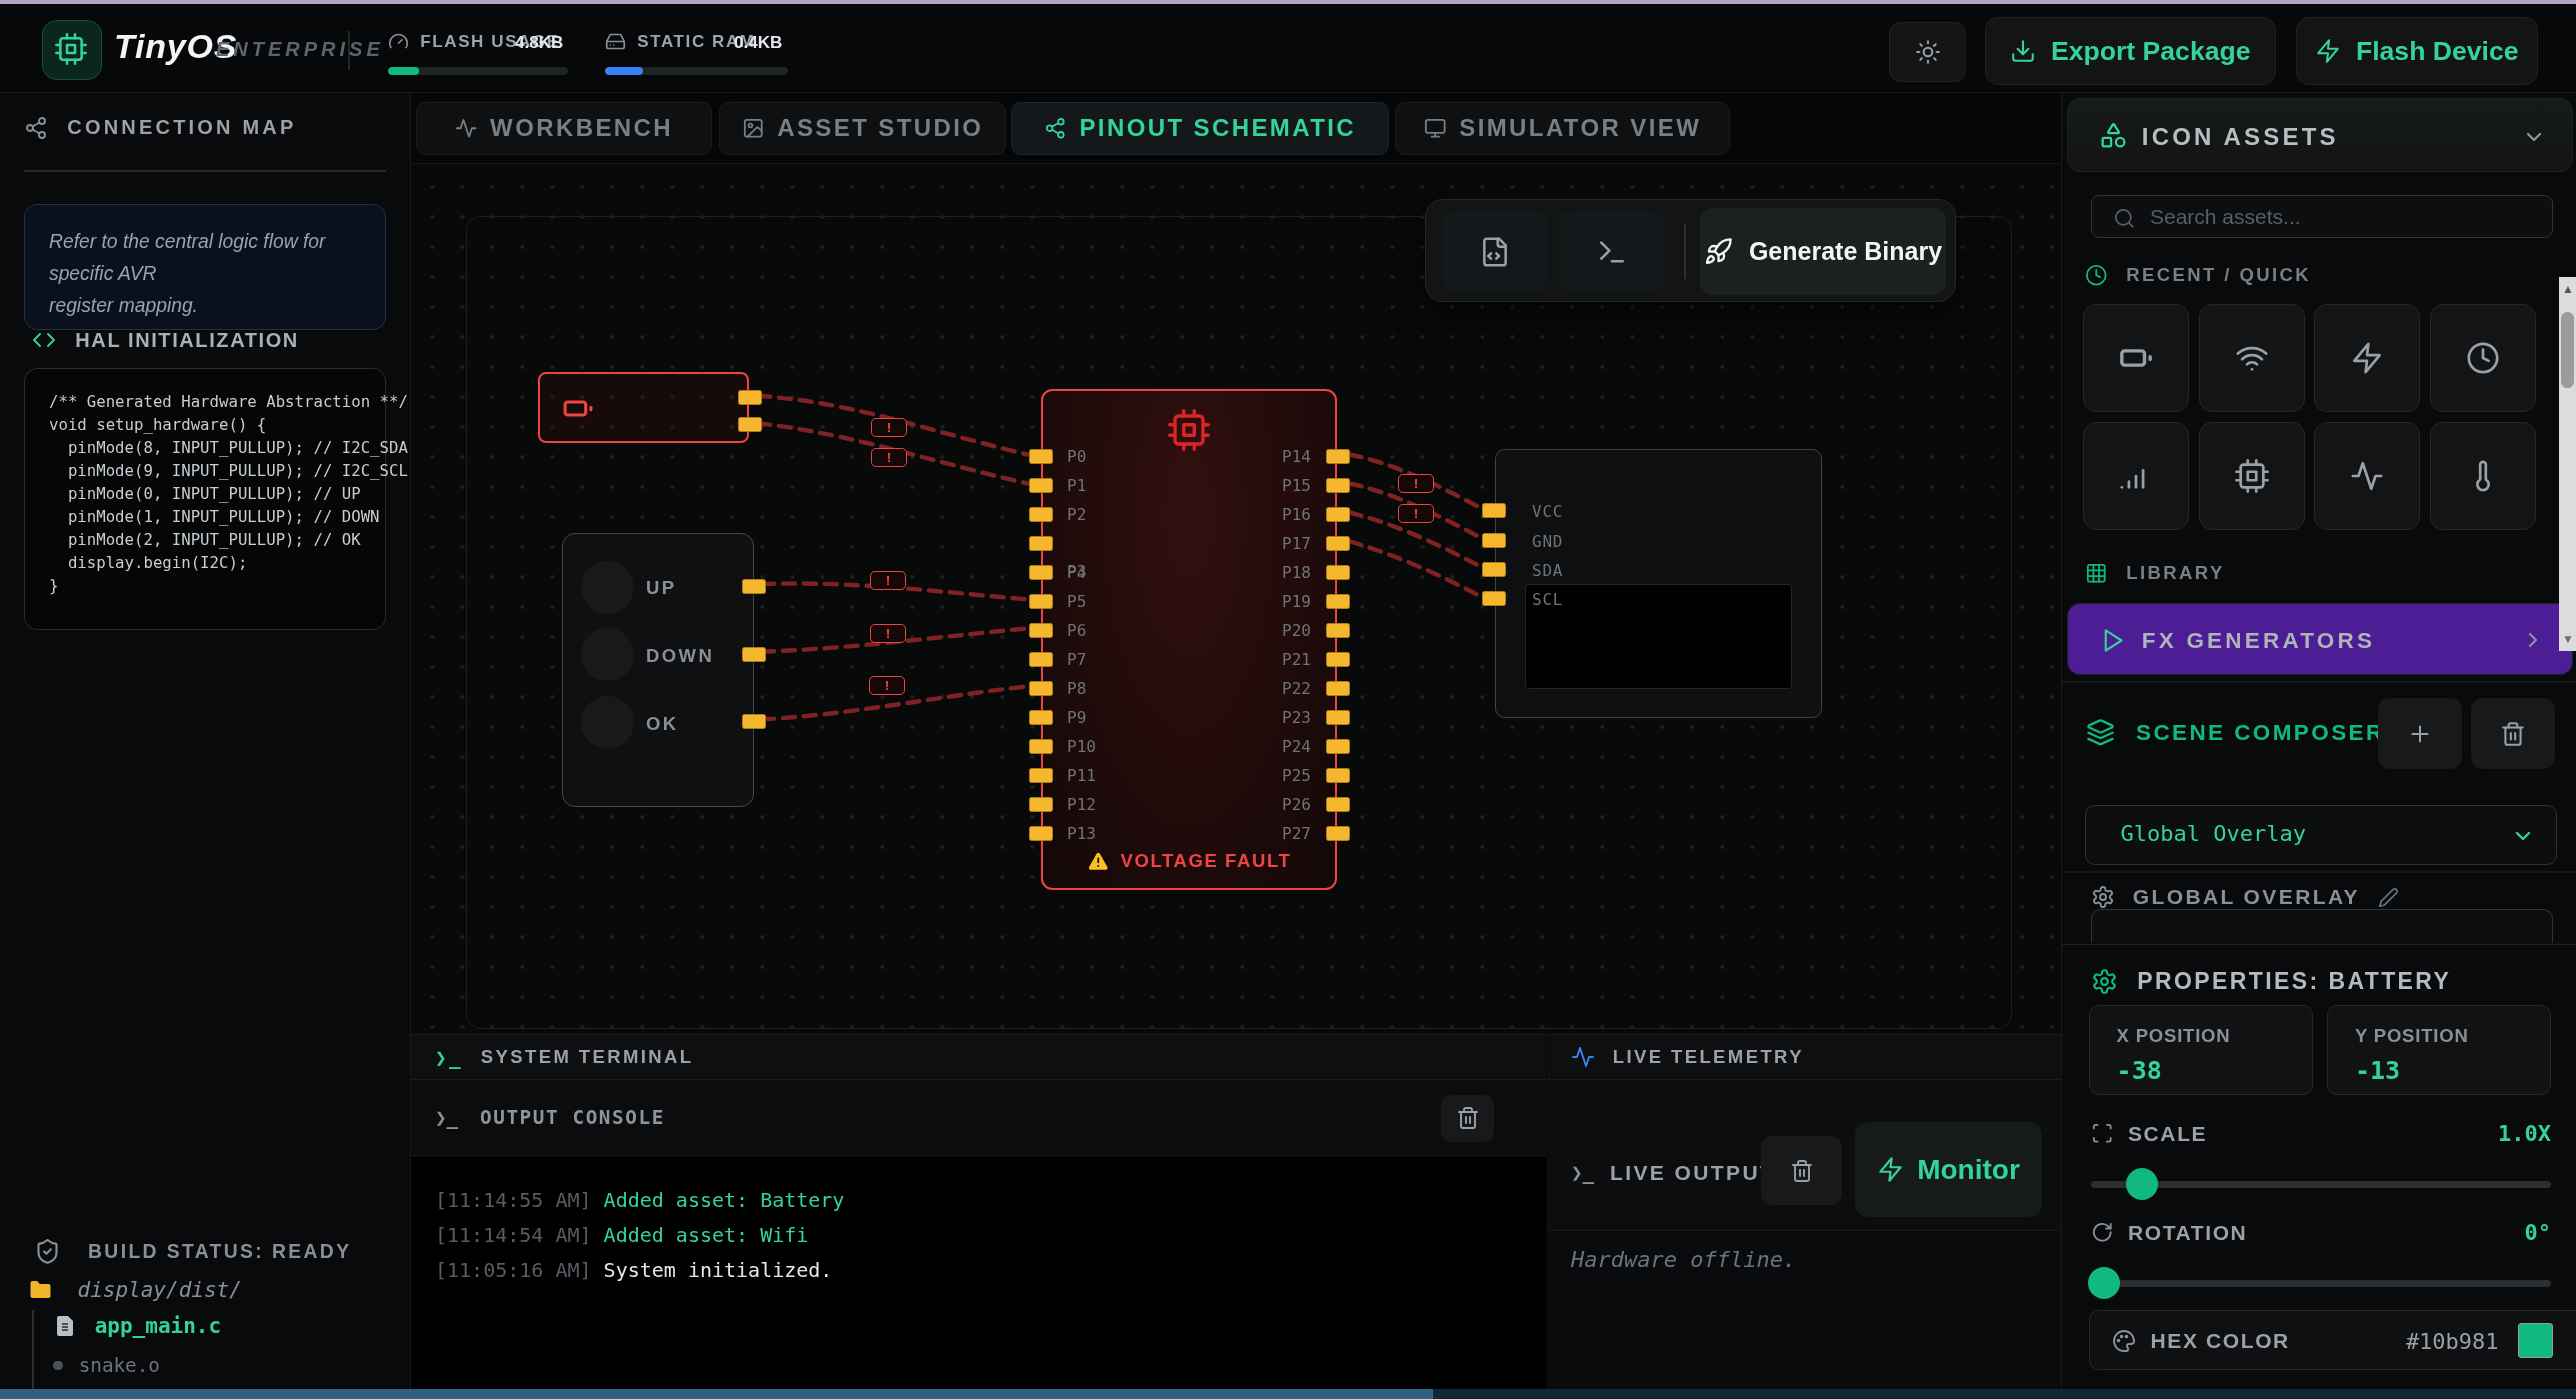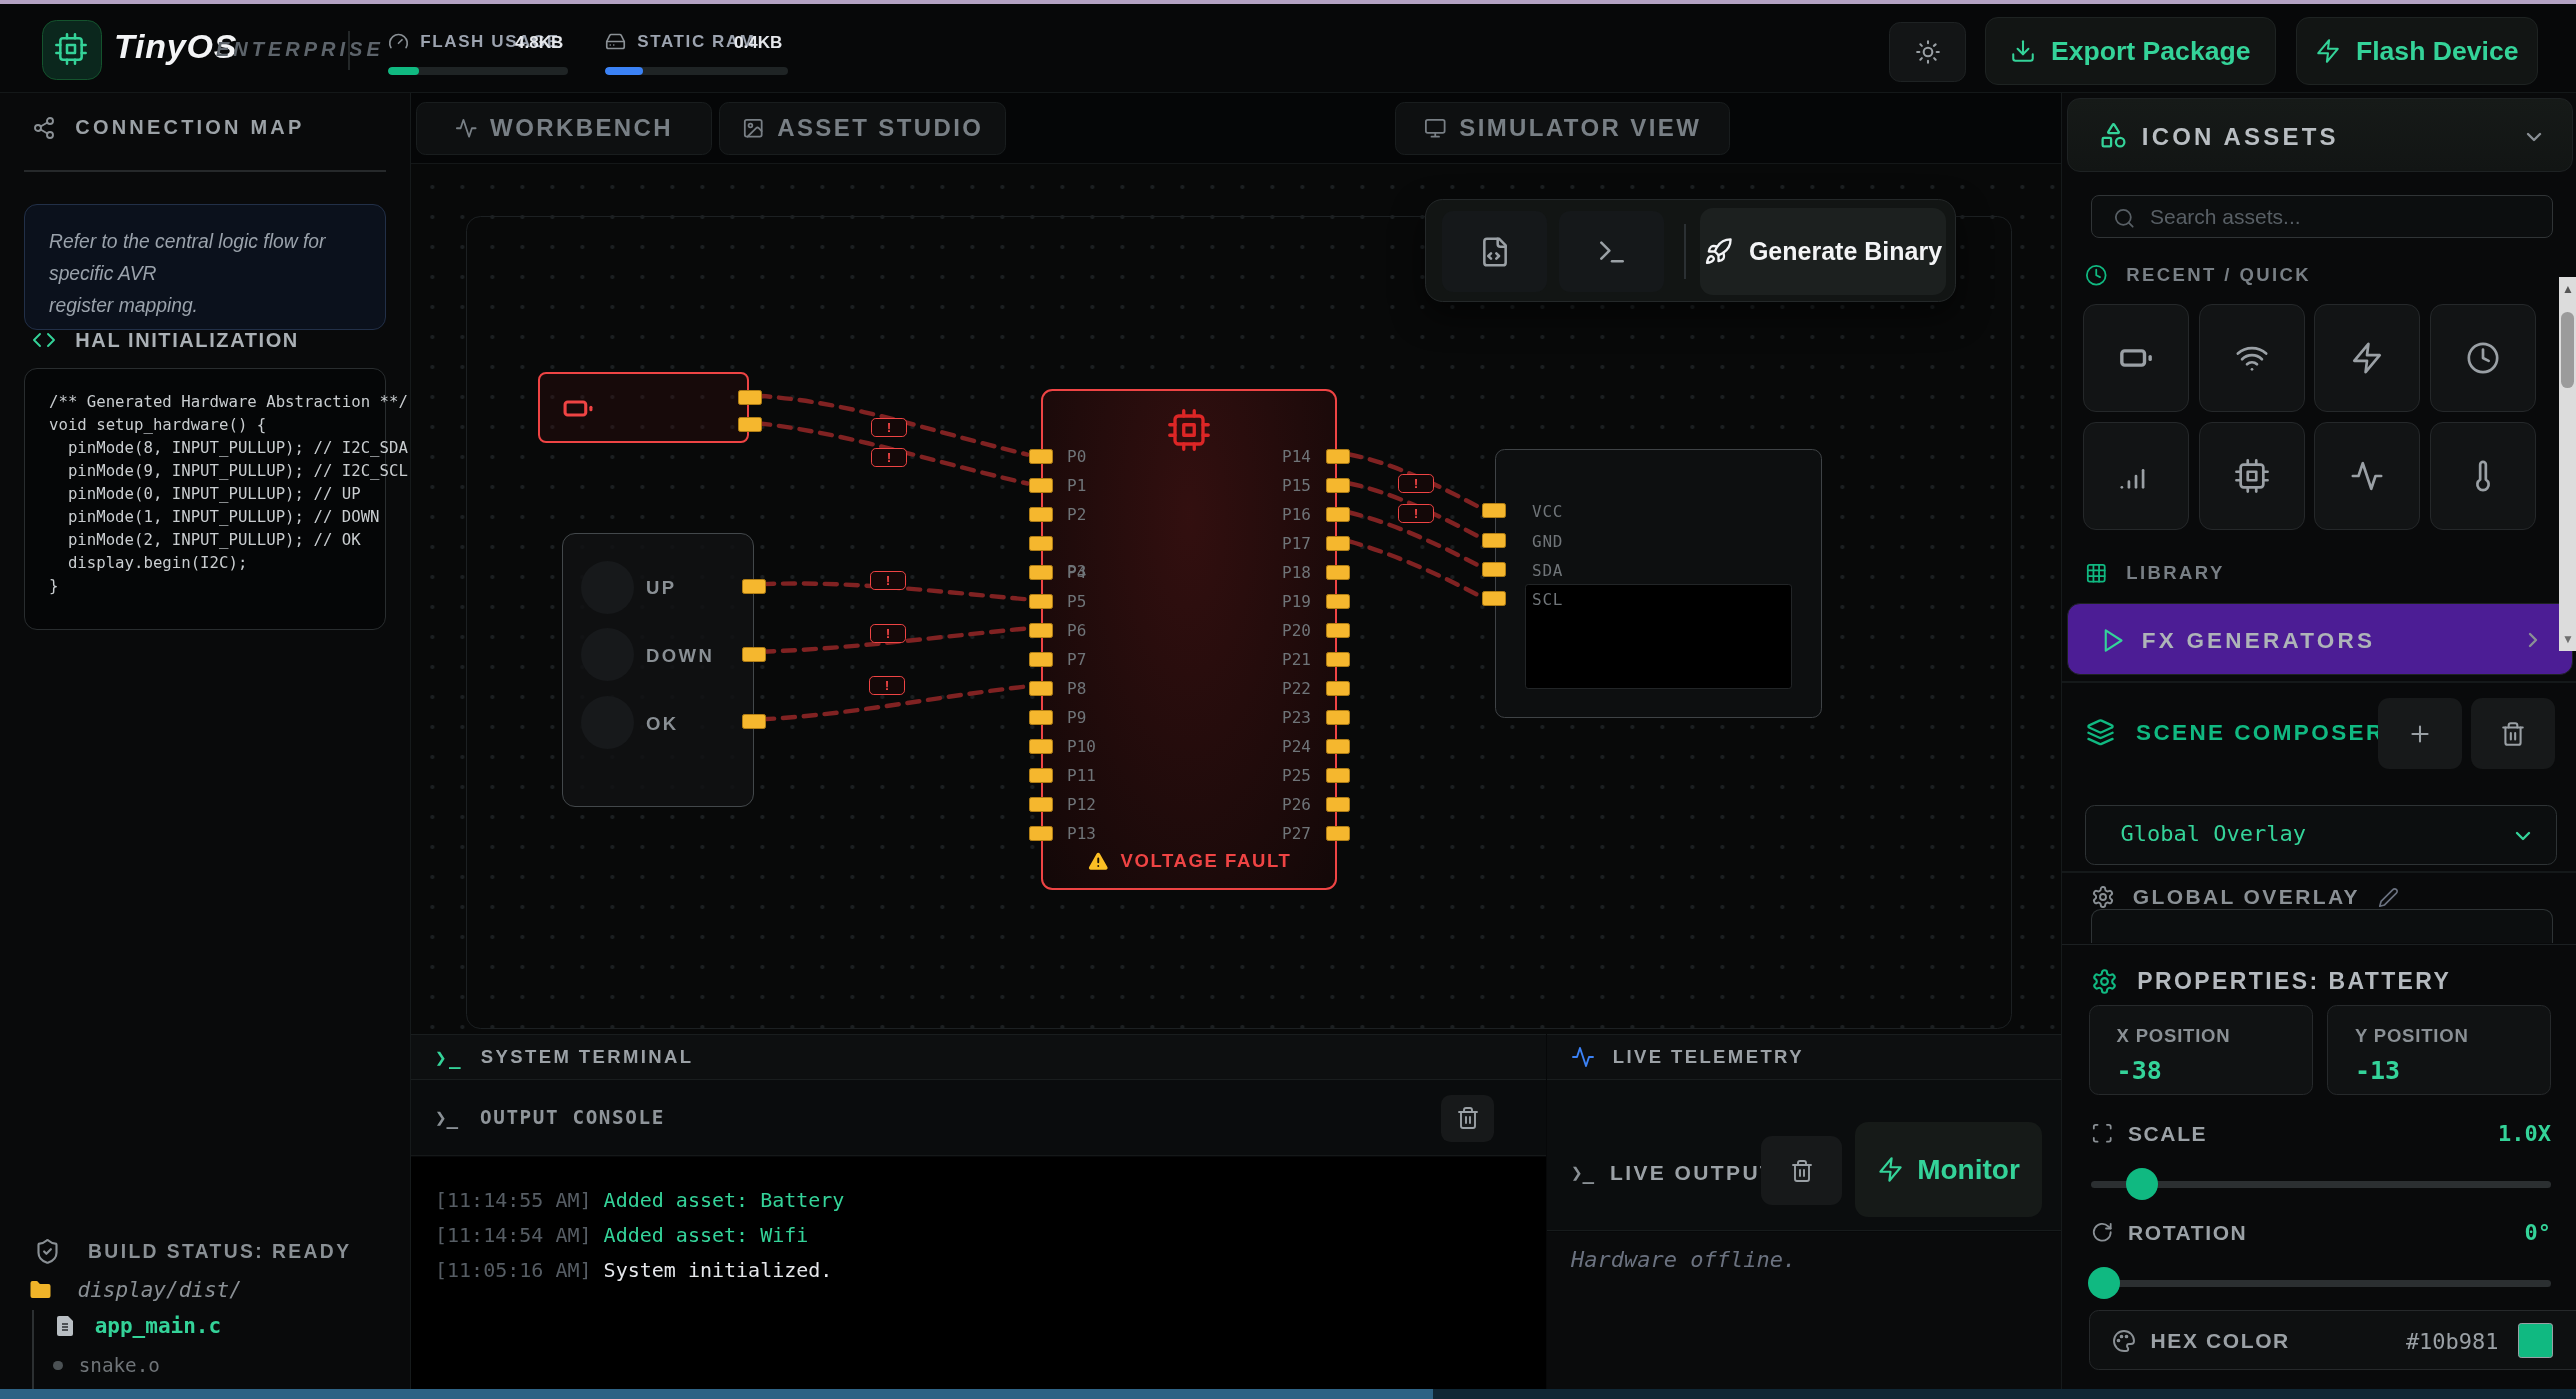--- a/index.html
+++ b/index.html
@@ -284,7 +284,7 @@
 </div>
 
 <div id="sidebar" class="abs">
-  <div class="side-head" style="left:32px; top:22.5px;">
+  <div class="side-head" style="left:24px; top:22.5px;">
     <span class="ico" style="color:#8a9095;">
         <svg viewBox="0 0 24 24" fill="none" stroke="currentColor" stroke-width="1.9" stroke-linecap="round" stroke-linejoin="round">
           <circle cx="18" cy="5" r="3"></circle>

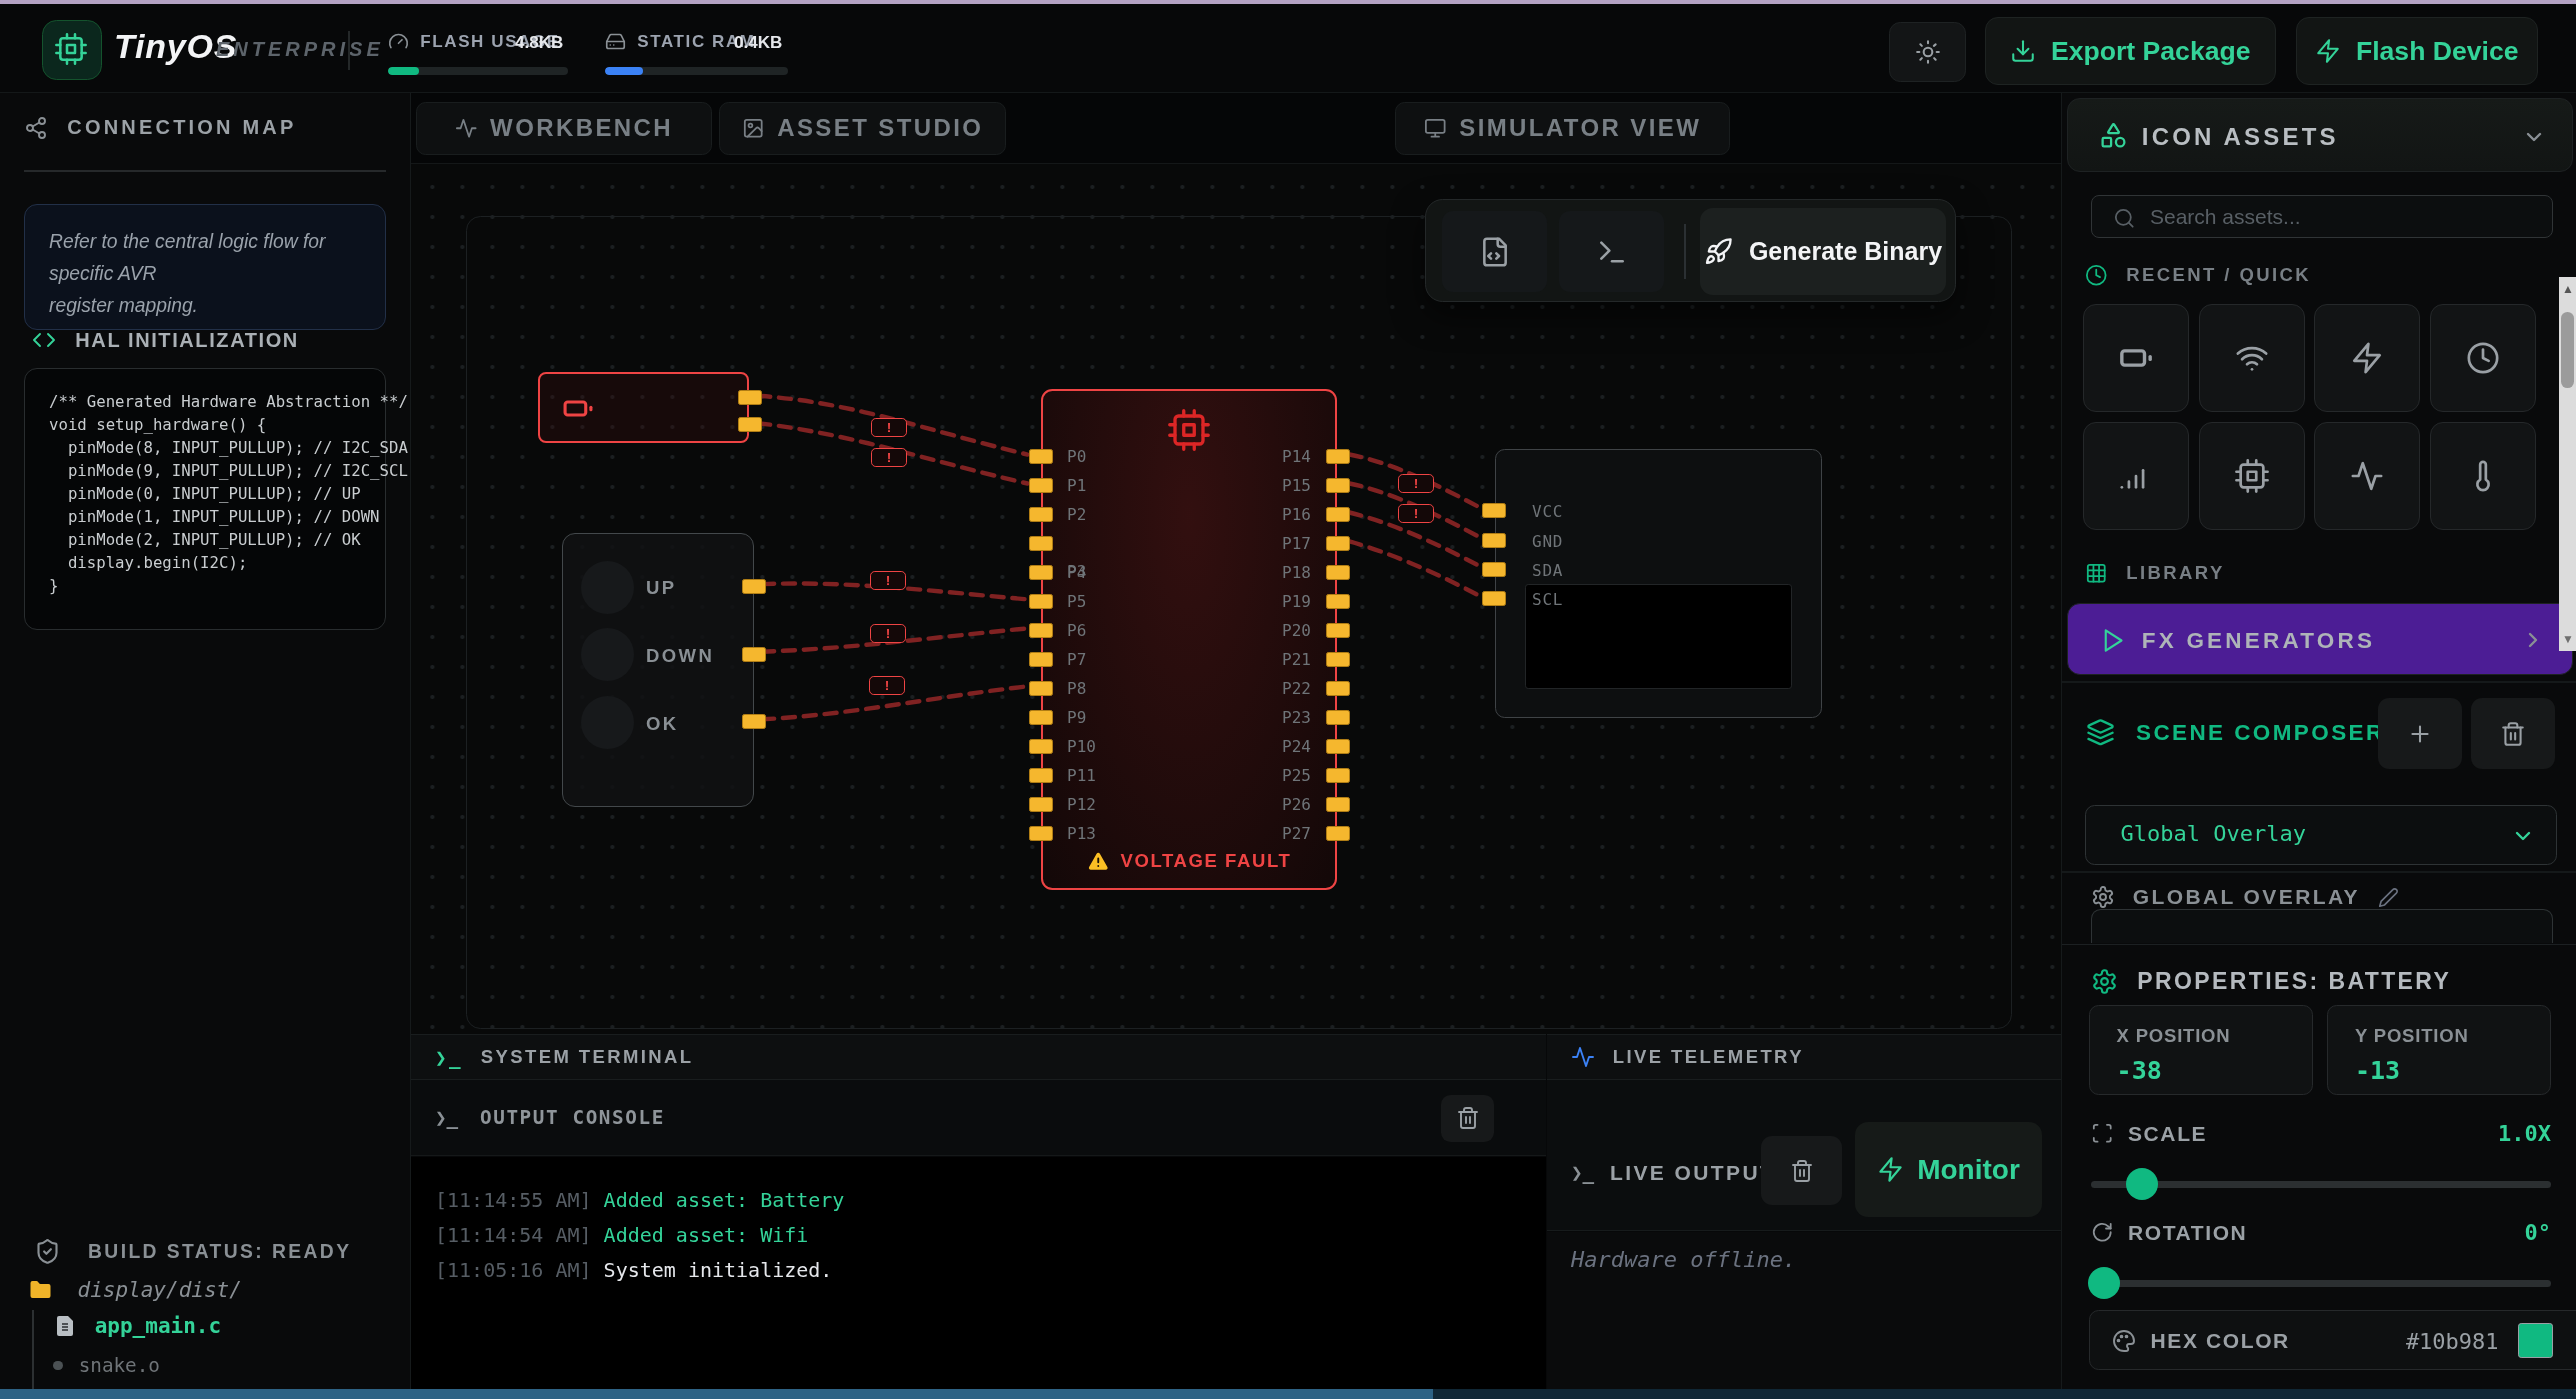--- a/index.html
+++ b/index.html
@@ -271,6 +271,17 @@
         </svg>
       </span>
     <span>ASSET STUDIO</span>
+  </div>
+  <div class="tab active" style="left:600px; width:378px;">
+    <span class="ico">
+        <svg viewBox="0 0 24 24" fill="none" stroke="currentColor" stroke-width="1.9" stroke-linecap="round" stroke-linejoin="round">
+          <circle cx="18" cy="5" r="3"></circle>
+          <circle cx="6" cy="12" r="3"></circle>
+          <circle cx="18" cy="19" r="3"></circle>
+          <path d="m8.59 13.51 6.83 3.98M15.41 6.51l-6.83 3.98"></path>
+        </svg>
+      </span>
+    <span>PINOUT SCHEMATIC</span>
   </div>
   <div class="tab" style="left:984px; width:335px;">
     <span class="ico">

